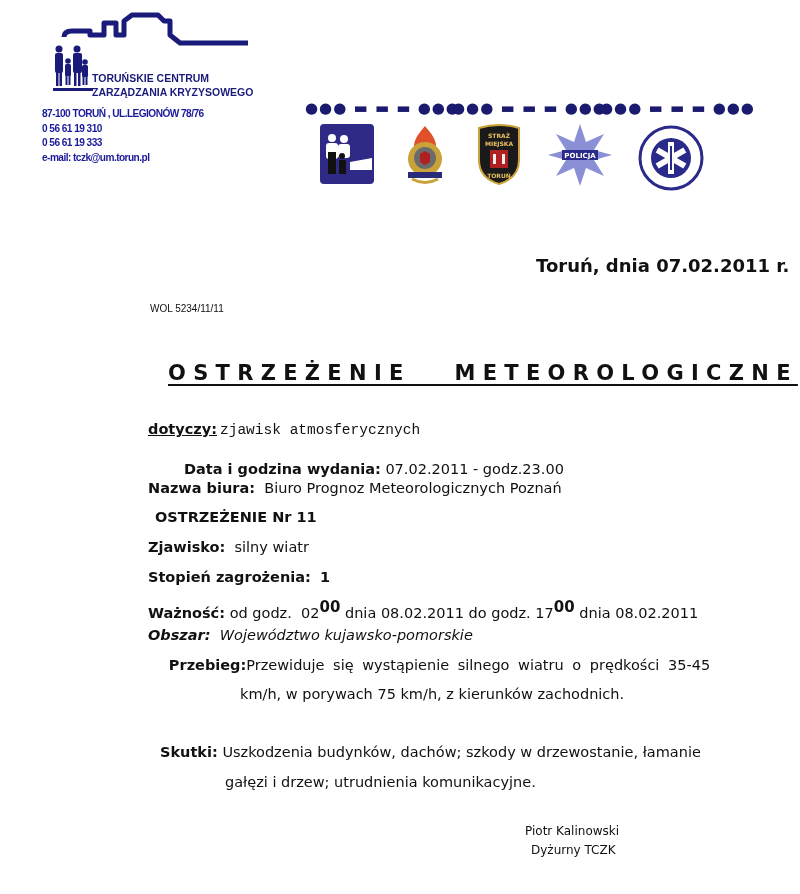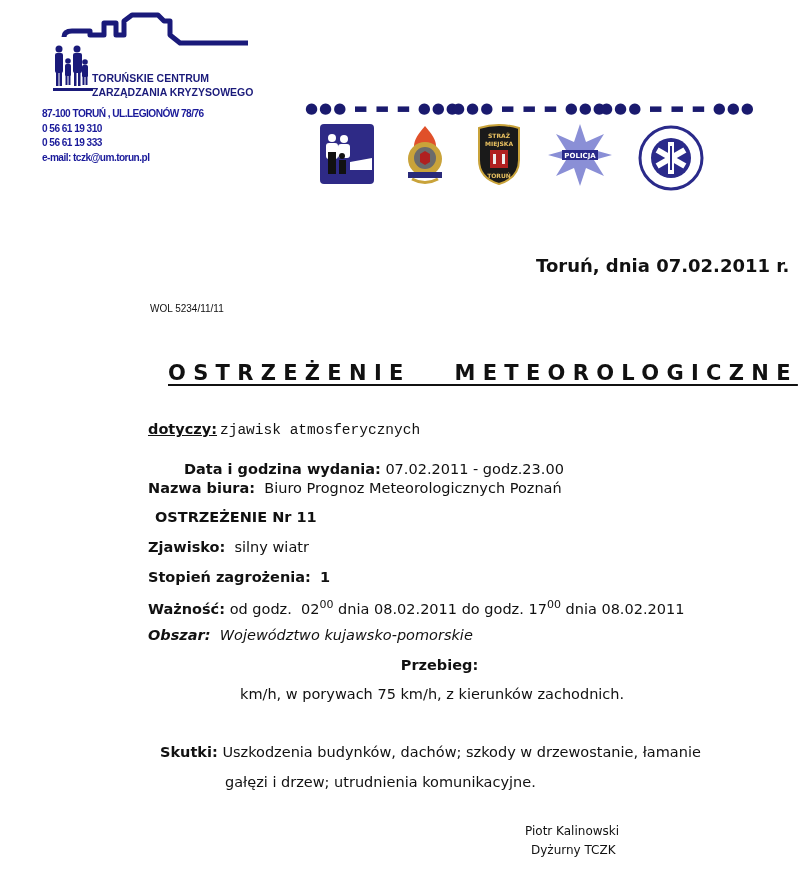--- a/index.html
+++ b/index.html
@@ -20,7 +20,7 @@
   .line { font-size: 14.5px; white-space: nowrap; }
   .lbl { font-weight: bold; }
   .u { text-decoration: underline; }
-  sup { font-size: 11px; vertical-align: 6px; }
+  sup { font-size: 15px; vertical-align: 6px; font-weight: bold; }
 </style>
 </head>
 <body>

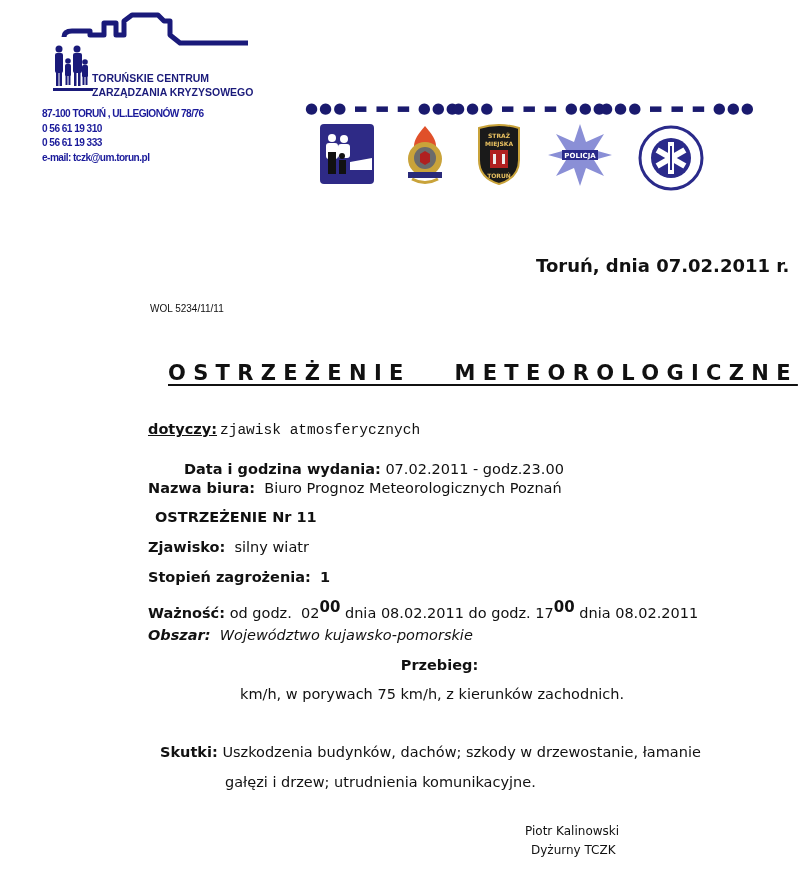--- a/index.html
+++ b/index.html
@@ -167,6 +167,7 @@
 
 <div class="abs line" style="left:151px; top:657px; width:577px; display:flex; justify-content:center;">
   <span class="lbl">Przebieg:</span>
+  <span style="word-spacing:4px;">Przewiduje się wystąpienie silnego wiatru o prędkości 35-45</span>
 </div>
 <div class="abs line" style="left:240px; top:686px;">km/h, w porywach 75 km/h, z kierunków zachodnich.</div>
 

